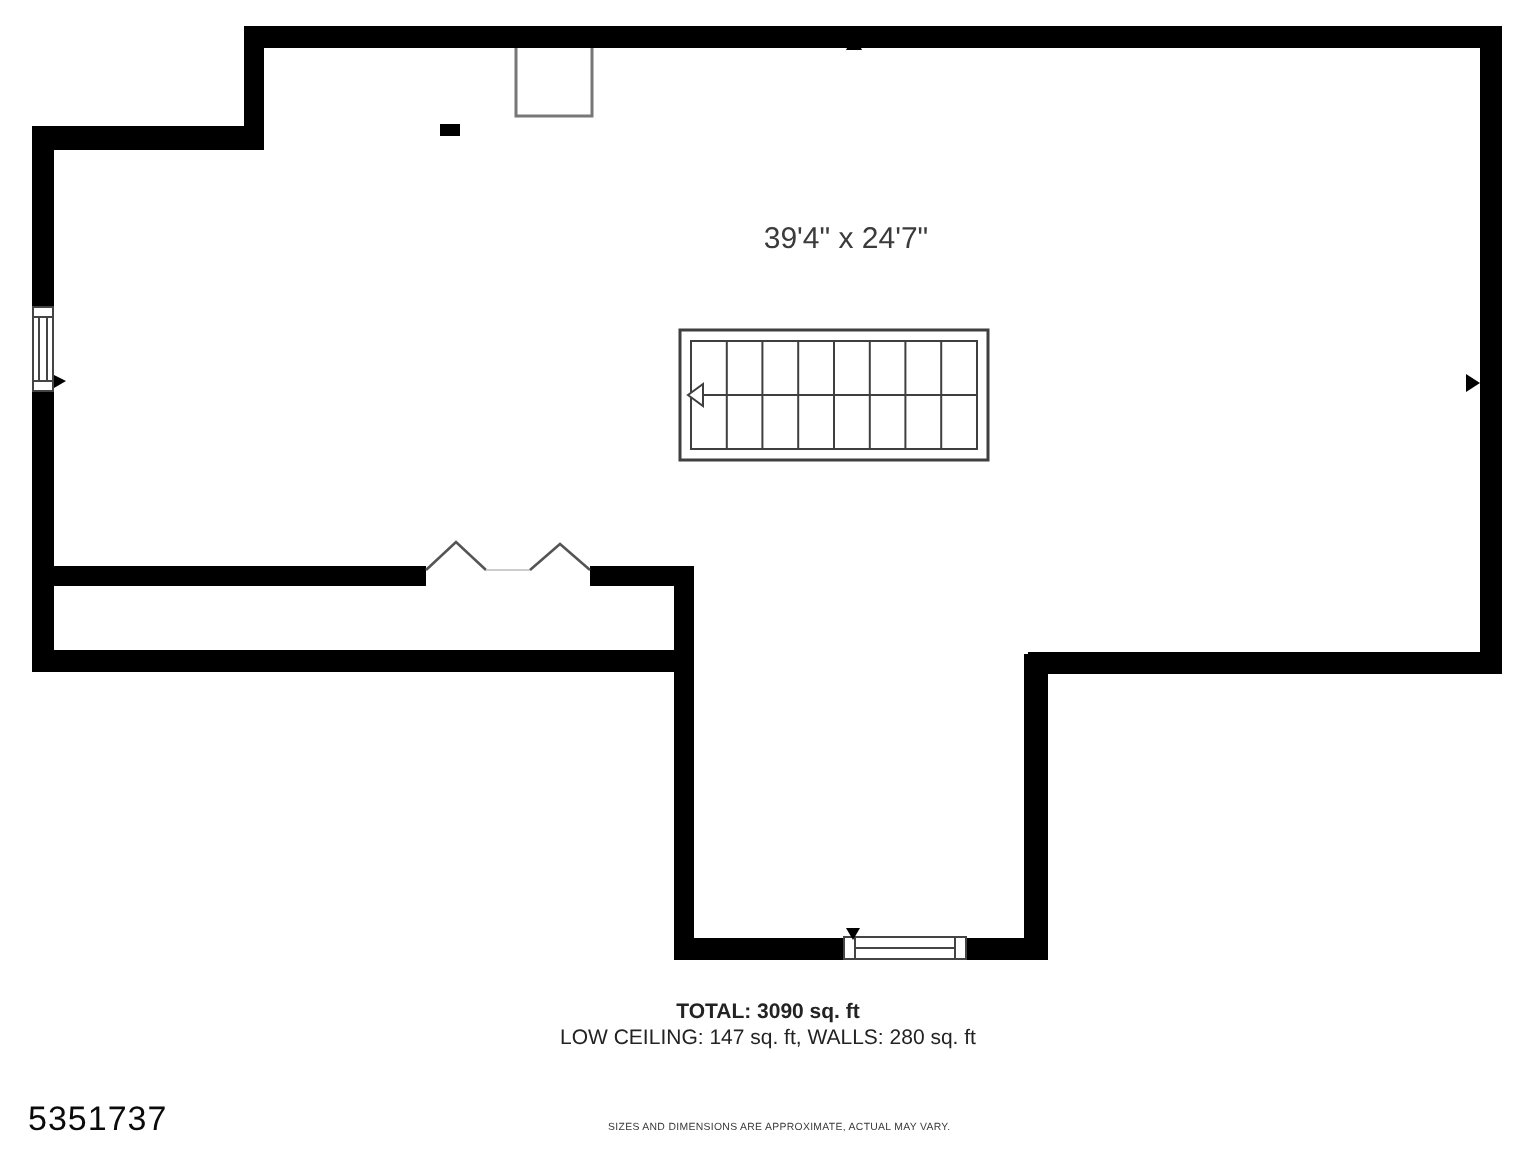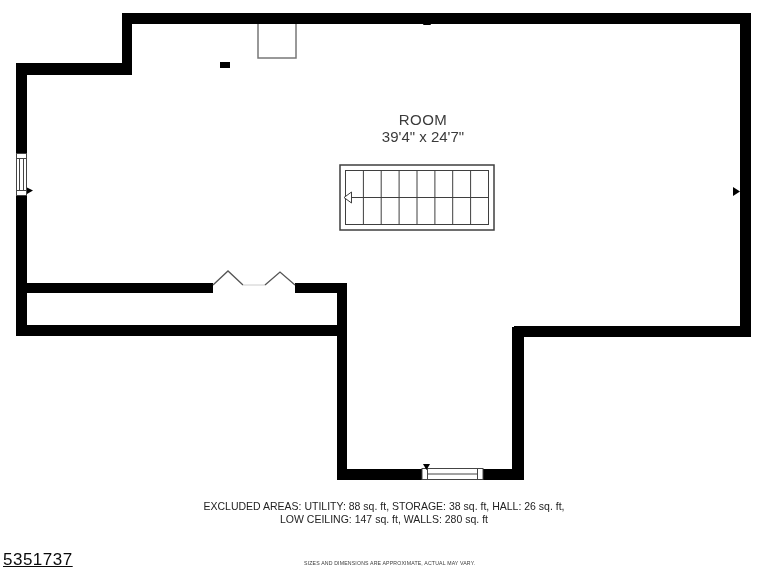--- a/index.html
+++ b/index.html
@@ -108,7 +108,6 @@
   </svg>
 
   <div class="room-label">
-    <div class="room-name">ROOM</div>
     <div class="room-dims">39'4" x 24'7"</div>
   </div>
 

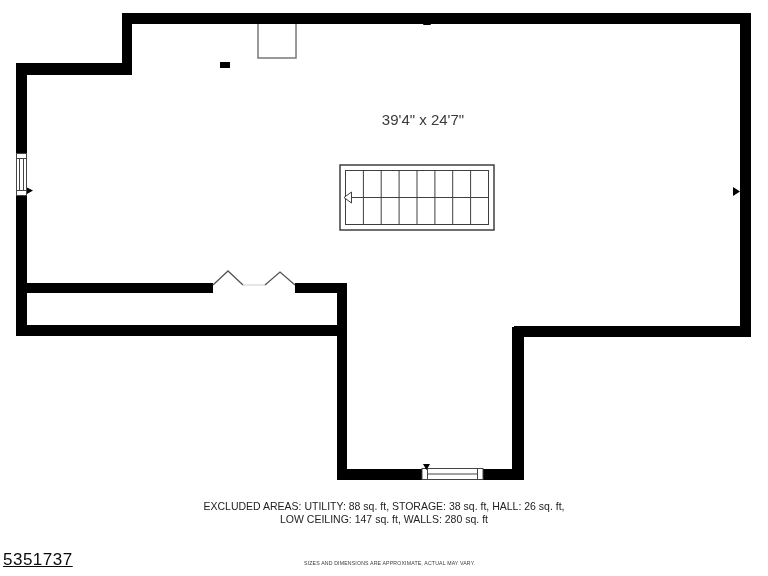--- a/index.html
+++ b/index.html
@@ -112,6 +112,7 @@
   </div>
 
   <div class="summary">
+    <div class="summary-total">TOTAL: 3090 sq. ft</div>
     <div class="summary-line">EXCLUDED AREAS: UTILITY: 88 sq. ft, STORAGE: 38 sq. ft, HALL: 26 sq. ft,</div>
     <div class="summary-line">LOW CEILING: 147 sq. ft, WALLS: 280 sq. ft</div>
   </div>

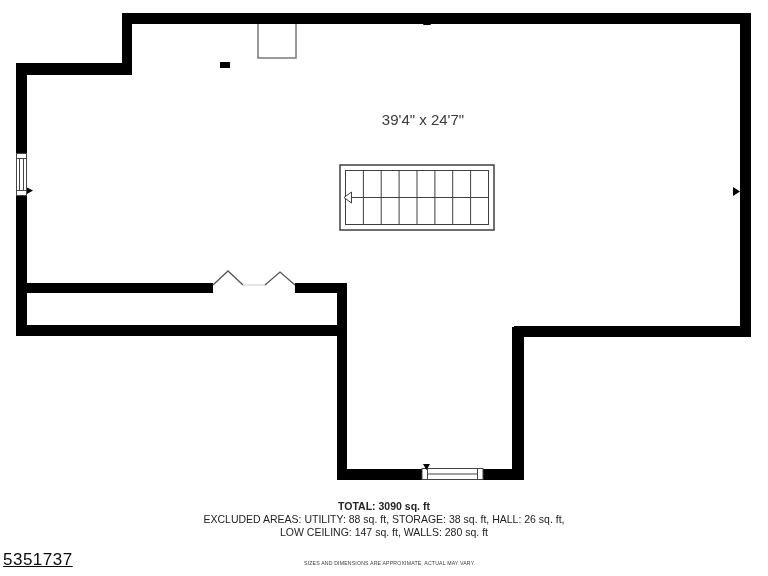--- a/index.html
+++ b/index.html
@@ -113,7 +113,6 @@
 
   <div class="summary">
     <div class="summary-total">TOTAL: 3090 sq. ft</div>
-    <div class="summary-line">EXCLUDED AREAS: UTILITY: 88 sq. ft, STORAGE: 38 sq. ft, HALL: 26 sq. ft,</div>
     <div class="summary-line">LOW CEILING: 147 sq. ft, WALLS: 280 sq. ft</div>
   </div>
 

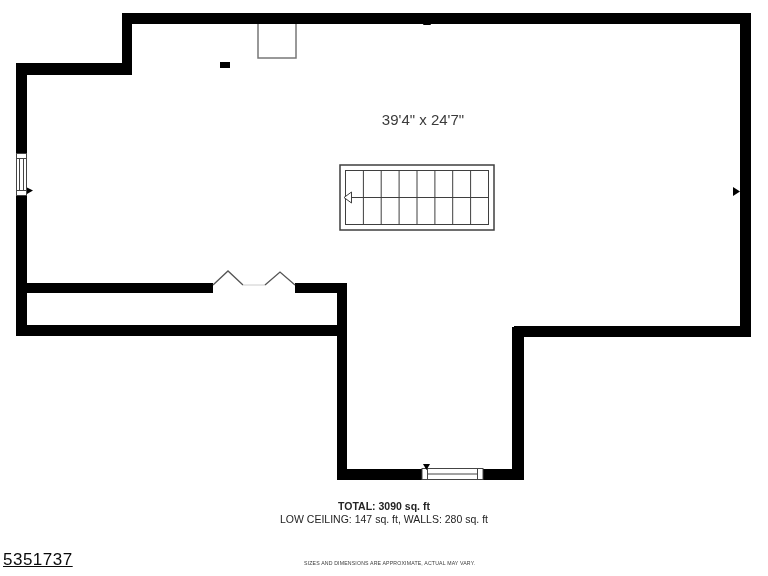--- a/index.html
+++ b/index.html
@@ -24,8 +24,8 @@
   .summary-total{font-size:10.5px;line-height:13px;font-weight:bold;}
   .summary-line{font-size:10.5px;line-height:13.2px;}
   .listing-id{
-    position:absolute;left:3px;top:550px;
-    font-size:17px;color:#0a0a0a;letter-spacing:.5px;text-decoration:underline;
+    position:absolute;left:14px;top:550px;
+    font-size:17px;color:#0a0a0a;letter-spacing:.5px;
   }
   .disclaimer-wrap{
     position:absolute;left:0;top:553px;width:780px;text-align:center;

